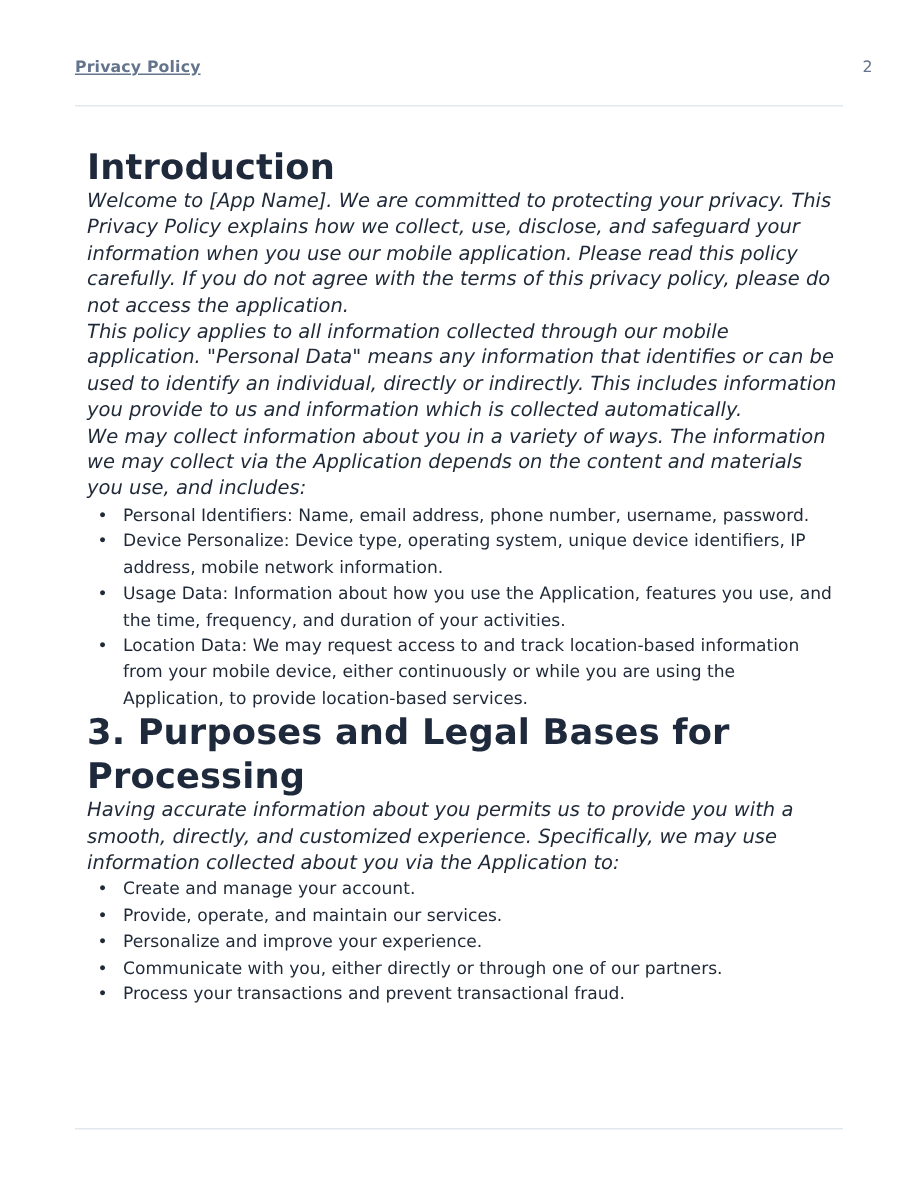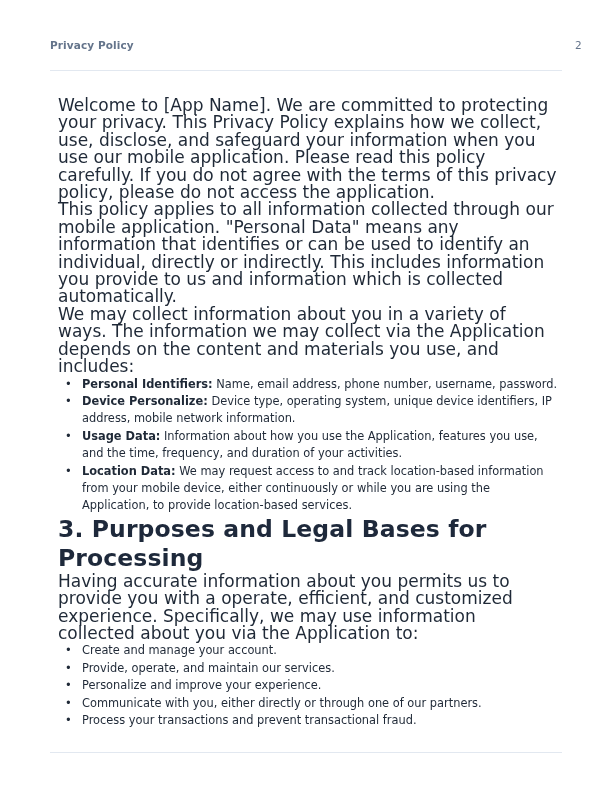--- a/index.html
+++ b/index.html
@@ -7,7 +7,7 @@
          font-family: "DejaVu Sans", "Liberation Sans", sans-serif; color: #1f2937; }
   .page-header { position: absolute; left: 50px; top: 38px; width: 532px; height: 16px; }
   .header-title { position: absolute; left: 0; top: 1px; font-size: 10.5px; font-weight: bold;
-                  color: #64748b; letter-spacing: 0.1px; }
+                  color: #64748b; letter-spacing: 0.1px; text-decoration: underline; }
   .page-number { position: absolute; left: 525px; top: 1px; font-size: 10.5px; color: #64748b; }
   .rule { position: absolute; left: 50px; width: 512px; height: 1px; background: #e2e8f0; }
   .rule.top { top: 70px; }

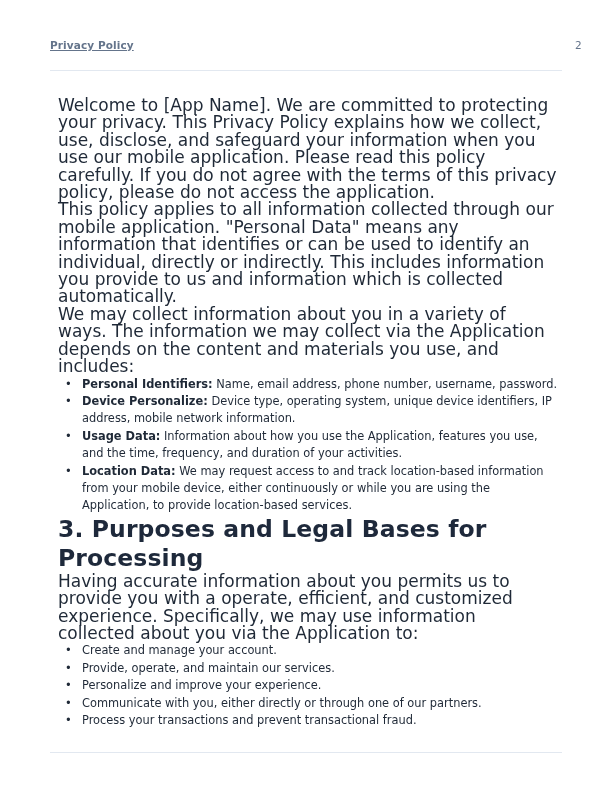--- a/index.html
+++ b/index.html
@@ -32,6 +32,7 @@
 
 <div class="content">
   <section>
+    <h2>Introduction</h2>
     <p>Welcome to [App Name]. We are committed to protecting your privacy. This Privacy Policy explains how we collect, use, disclose, and safeguard your information when you use our mobile application. Please read this policy carefully. If you do not agree with the terms of this privacy policy, please do not access the application.</p>
   </section>
 

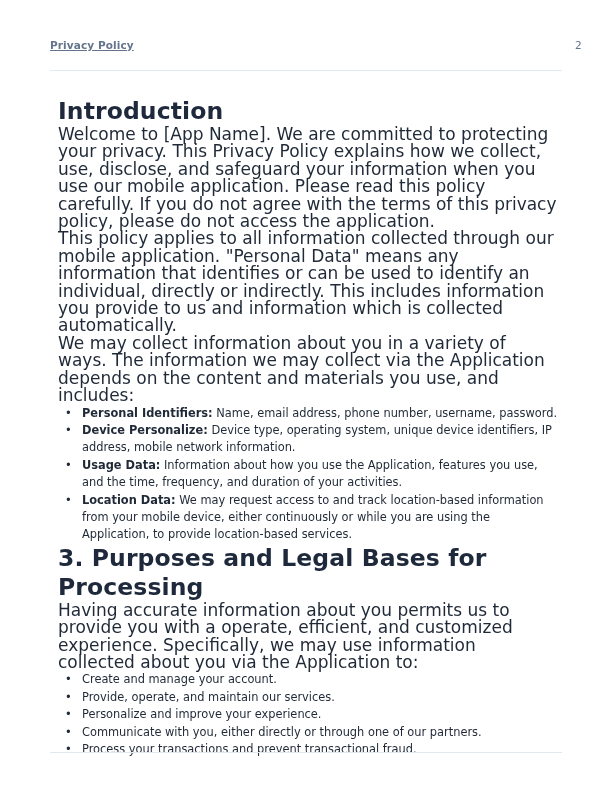--- a/index.html
+++ b/index.html
@@ -15,7 +15,7 @@
   .content { position: absolute; left: 58px; top: 97px; width: 500px; }
   h2 { margin: 0; font-size: 23.5px; line-height: 29px; font-weight: bold; color: #1e293b;
        letter-spacing: 0.1px; }
-  p { margin: 0; font-size: 17px; line-height: 17.4px; color: #1f2937; }
+  p { margin: 0; font-size: 13px; line-height: 17.4px; color: #1f2937; font-style: italic; }
   ul { margin: 0; padding: 0 0 0 24px; list-style: none; }
   li { position: relative; font-size: 11.4px; line-height: 17.4px; color: #1f2937; }
   li .bullet { position: absolute; left: -17px; top: 0; }

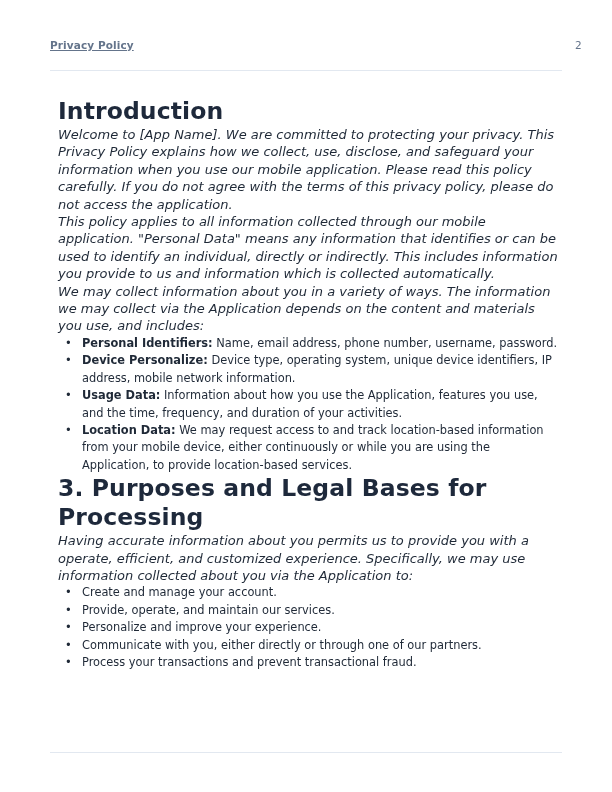--- a/index.html
+++ b/index.html
@@ -19,7 +19,7 @@
   ul { margin: 0; padding: 0 0 0 24px; list-style: none; }
   li { position: relative; font-size: 11.4px; line-height: 17.4px; color: #1f2937; }
   li .bullet { position: absolute; left: -17px; top: 0; }
-  li b { font-weight: bold; color: #1f2937; }
+  li b { font-weight: normal; color: #1f2937; }
 </style>
 </head>
 <body>

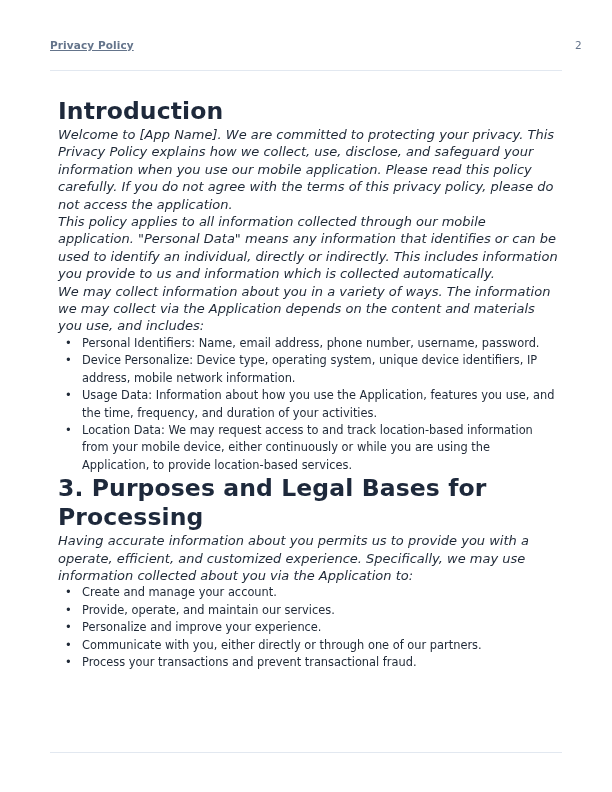--- a/index.html
+++ b/index.html
@@ -52,7 +52,7 @@
 
   <section>
     <h2>3. Purposes and Legal Bases for Processing</h2>
-    <p>Having accurate information about you permits us to provide you with a operate, efficient, and customized experience. Specifically, we may use information collected about you via the Application to:</p>
+    <p>Having accurate information about you permits us to provide you with a smooth, directly, and customized experience. Specifically, we may use information collected about you via the Application to:</p>
     <ul>
       <li><span class="bullet">•</span><span>Create and manage your account.</span></li>
       <li><span class="bullet">•</span><span>Provide, operate, and maintain our services.</span></li>

